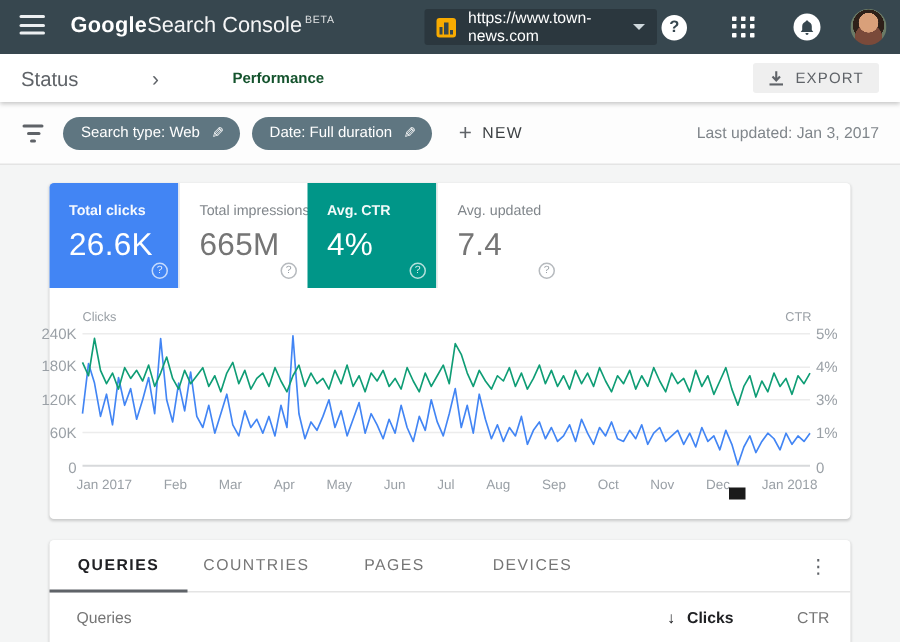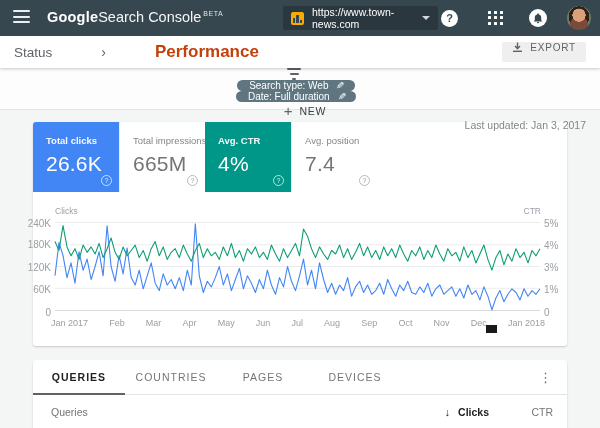--- a/index.html
+++ b/index.html
@@ -56,7 +56,7 @@
   }
   .crumb-parent { font-size:13.5px; color:#5f6368; cursor:pointer; }
   .crumb-sep { color:#5f6368; font-size:14px; margin:0 9px; }
-  .crumb-current { font-size:17px; color:#c2410c; font-weight:700; }
+  .crumb-current { font-size:10px; color:#14532d; font-weight:700; }
   .export-btn {
     margin-left:auto; height:20px; background:#efefef; border-radius:2px;
     display:flex; padding:0 10px; cursor:pointer;

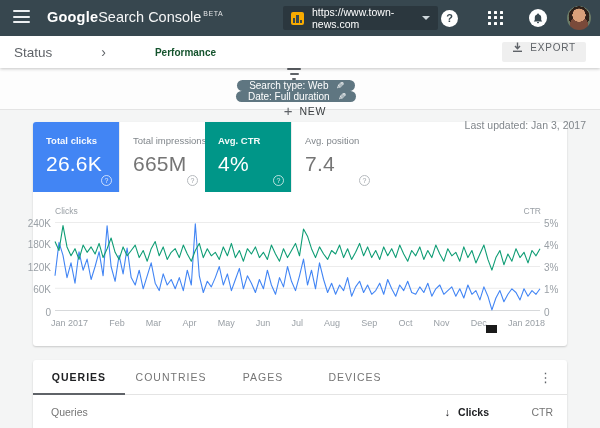--- a/index.html
+++ b/index.html
@@ -59,7 +59,7 @@
   .crumb-current { font-size:10px; color:#14532d; font-weight:700; }
   .export-btn {
     margin-left:auto; height:20px; background:#efefef; border-radius:2px;
-    display:flex; padding:0 10px; cursor:pointer;
+    display:flex; align-items:center; padding:0 10px; cursor:pointer;
   }
   .export-btn svg { margin-right:7px; }
   .export-label { font-size:10px; letter-spacing:.8px; color:#5f6368; font-weight:500; }

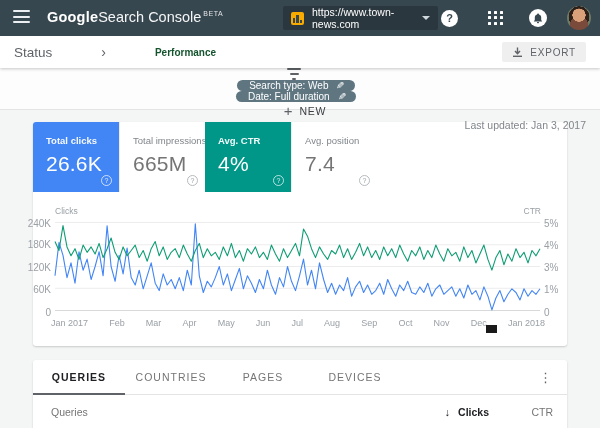--- a/index.html
+++ b/index.html
@@ -66,7 +66,7 @@
   
   .filter-row {
     position:absolute; top:68px; left:0; width:600px; height:42px; background:#fdfdfd; z-index:10;
-    display:flex; align-items:center; padding:0 14px; border-bottom:1px solid #e4e4e4;flex-direction:column;
+    display:flex; align-items:center; padding:0 14px; border-bottom:1px solid #e4e4e4;
   }
   .filter-icon { margin-right:12px; cursor:pointer; display:flex; flex-direction:column; align-items:center; gap:3px; width:16px; }
   .filter-icon i { display:block; height:2px; background:#5f6368; border-radius:1px; }

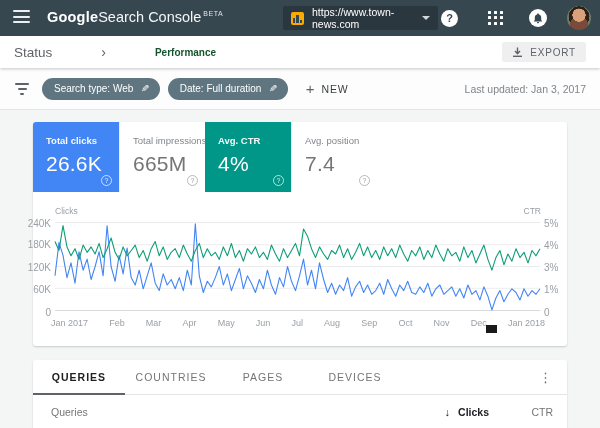--- a/index.html
+++ b/index.html
@@ -232,7 +232,7 @@
         <div class="t-help">?</div>
       </div>
       <div class="tile">
-        <div class="t-label">Avg. position</div>
+        <div class="t-label">Avg. updated</div>
         <div class="t-value">7.4</div>
         <div class="t-help">?</div>
       </div>

